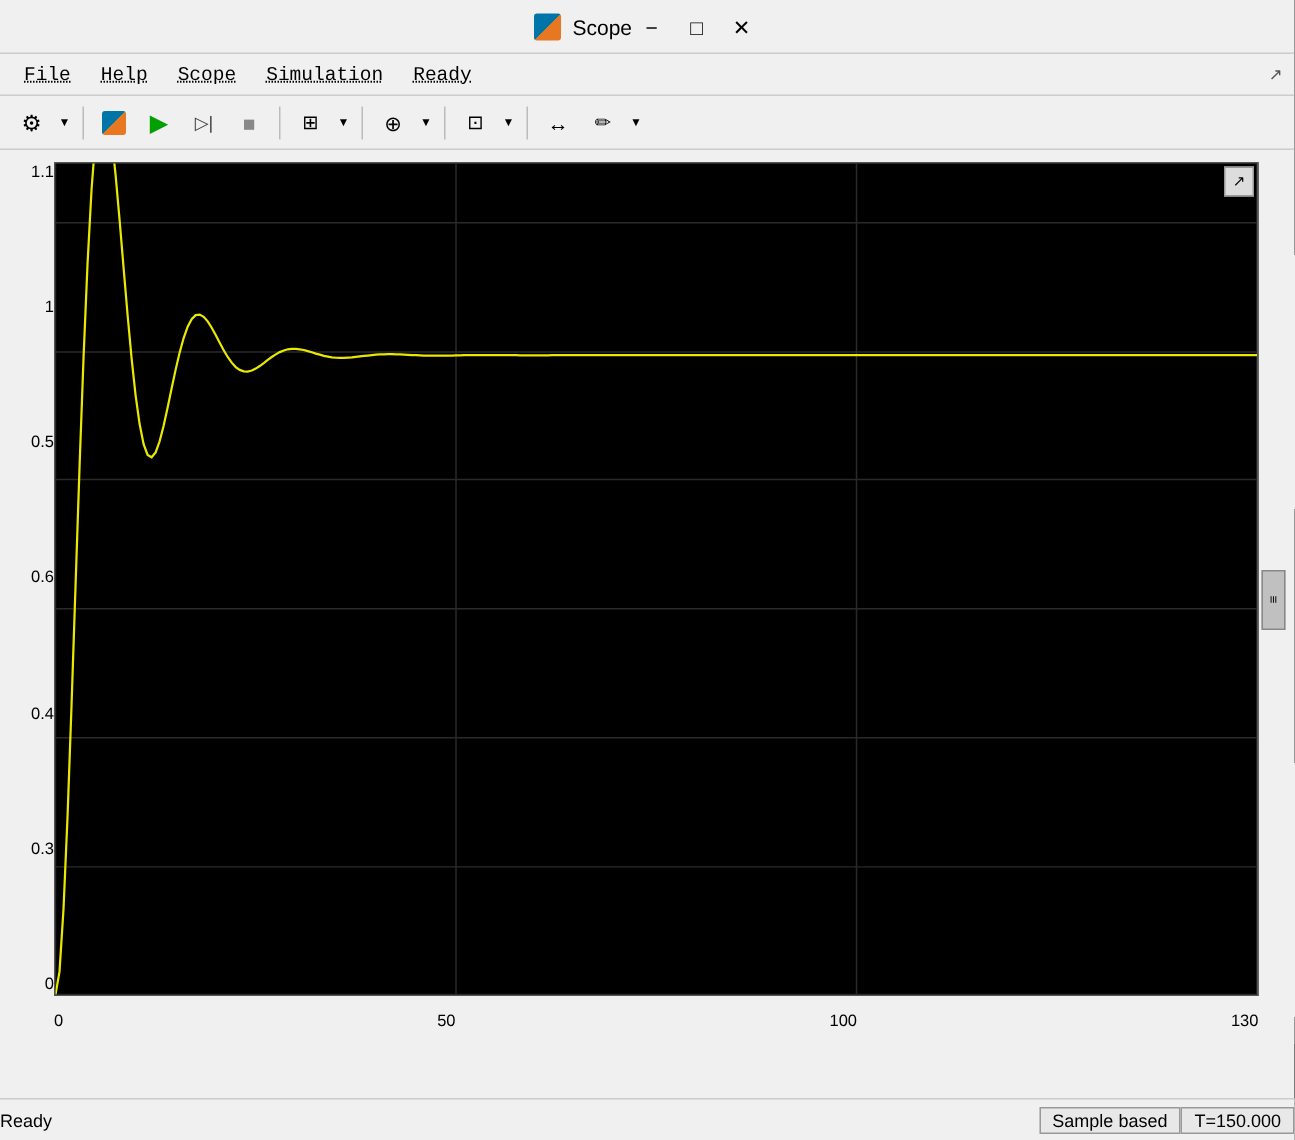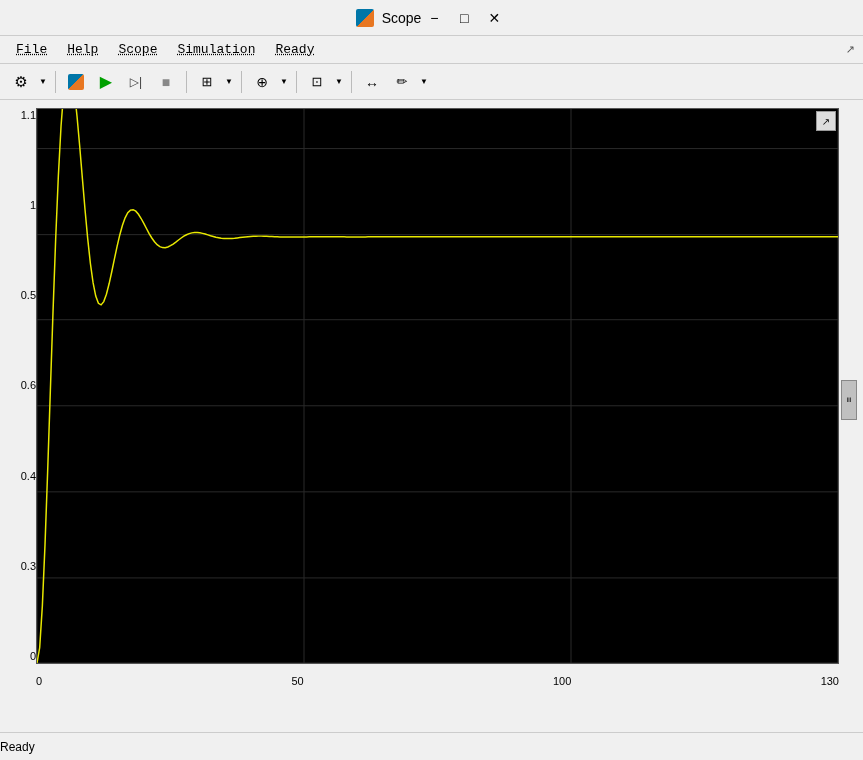--- a/index.html
+++ b/index.html
@@ -243,6 +243,10 @@
 
 <div class="status-bar">
   <span class="status-left">Ready</span>
+  <div class="status-right">
+    <span class="status-badge">Sample based</span>
+    <span class="status-badge">T=150.000</span>
+  </div>
 </div>
 
 </body></html>

